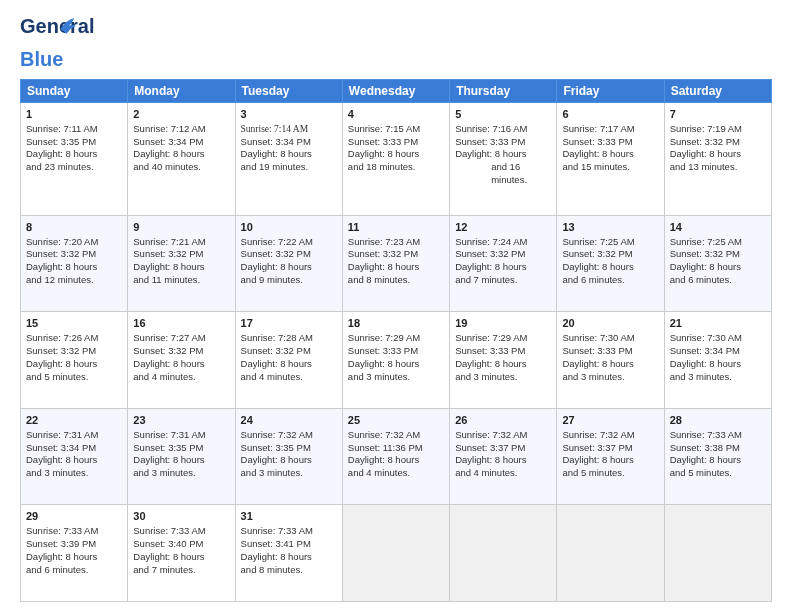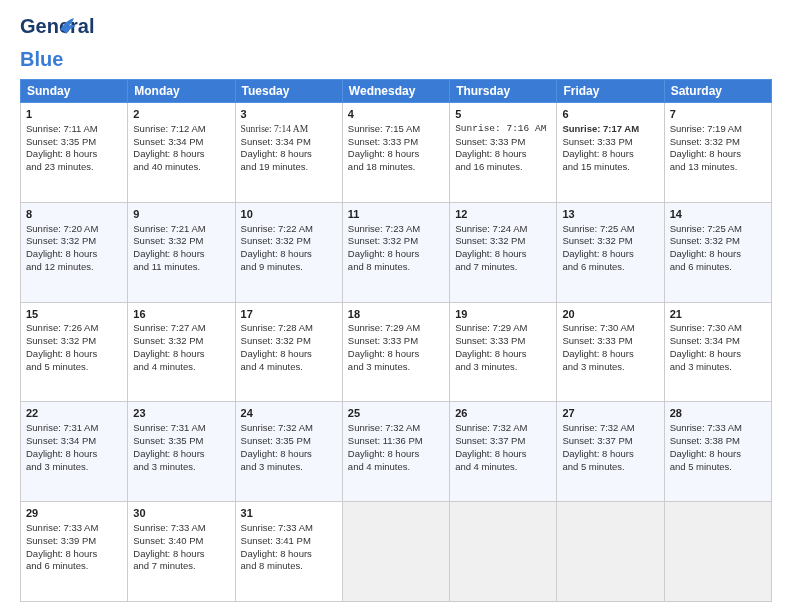--- a/index.html
+++ b/index.html
@@ -147,7 +147,7 @@
           </td>
           <td>
             <span class="day-num">5</span>
-            <span style="display: block; font-family: Liberation Mono, monospace;">Sunrise: 7:16 AM</span>
+            <span style="display: block;">Sunrise: 7:16 AM</span>
             <span style="display: block;">Sunset: 3:33 PM</span>
             <span style="display: block;">Daylight: 8 hours</span>
             <span style="display: block;">and 16 minutes.</span>

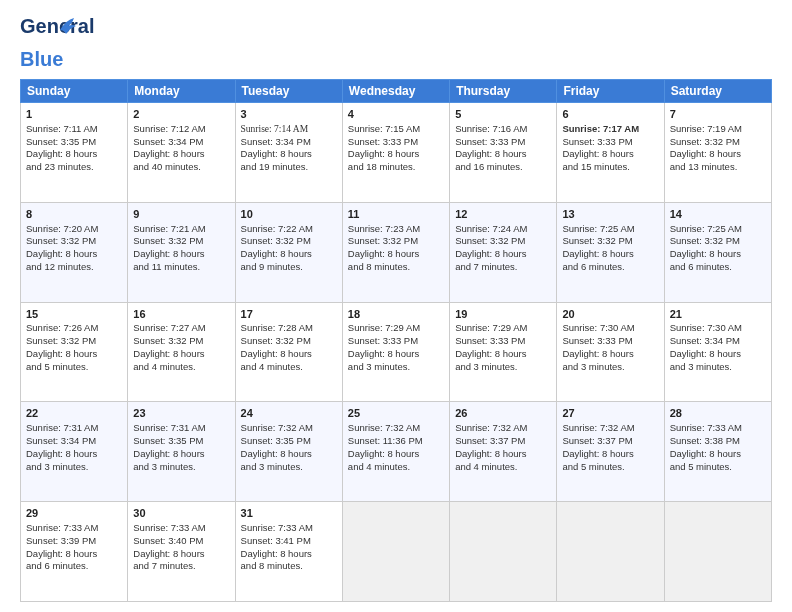--- a/index.html
+++ b/index.html
@@ -154,7 +154,7 @@
           </td>
           <td>
             <span class="day-num">6</span>
-            <span style="display: block; font-weight: bold;">Sunrise: 7:17 AM</span>
+            <span style="display: block;">Sunrise: 7:17 AM</span>
             <span style="display: block;">Sunset: 3:33 PM</span>
             <span style="display: block;">Daylight: 8 hours</span>
             <span style="display: block;">and 15 minutes.</span>

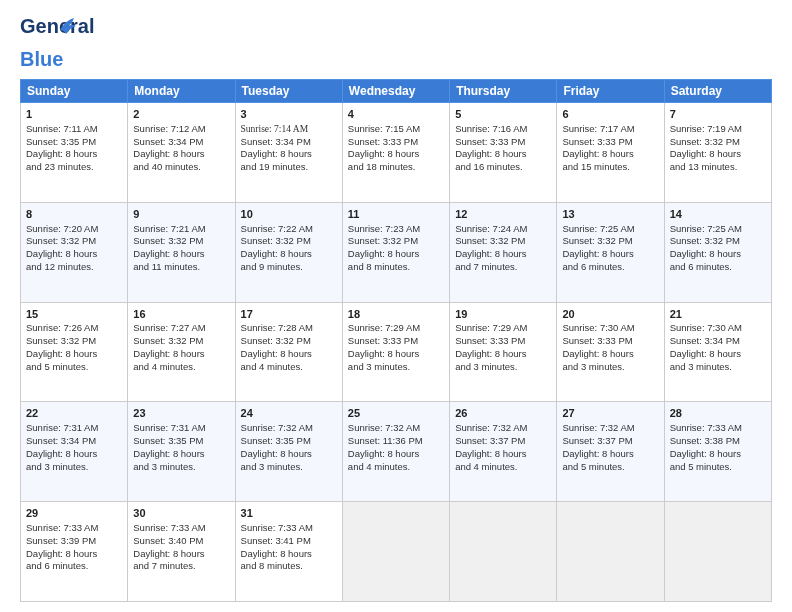--- a/index.html
+++ b/index.html
@@ -150,7 +150,7 @@
             <span style="display: block;">Sunrise: 7:16 AM</span>
             <span style="display: block;">Sunset: 3:33 PM</span>
             <span style="display: block;">Daylight: 8 hours</span>
-            <span style="display: block;">and 16 minutes.</span>
+            <span style="display: block; margin-left: 36px;">and 16 minutes.</span>
           </td>
           <td>
             <span class="day-num">6</span>

